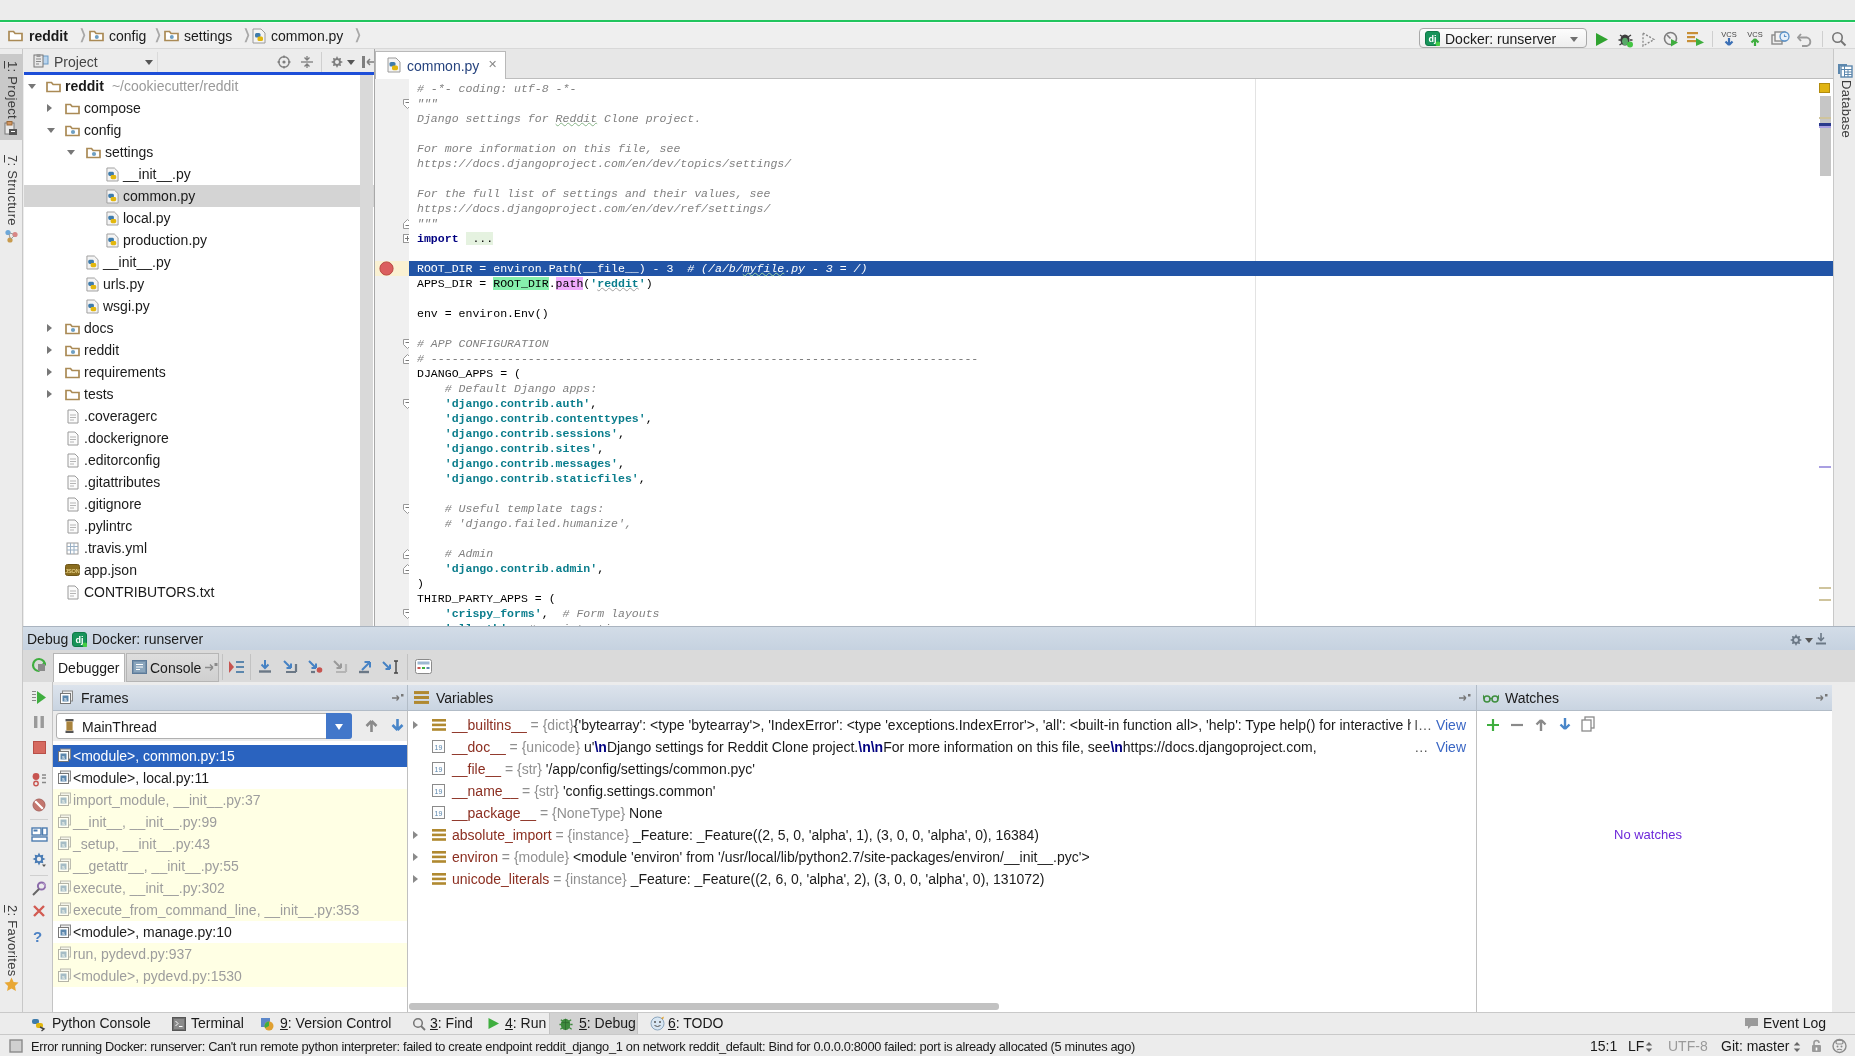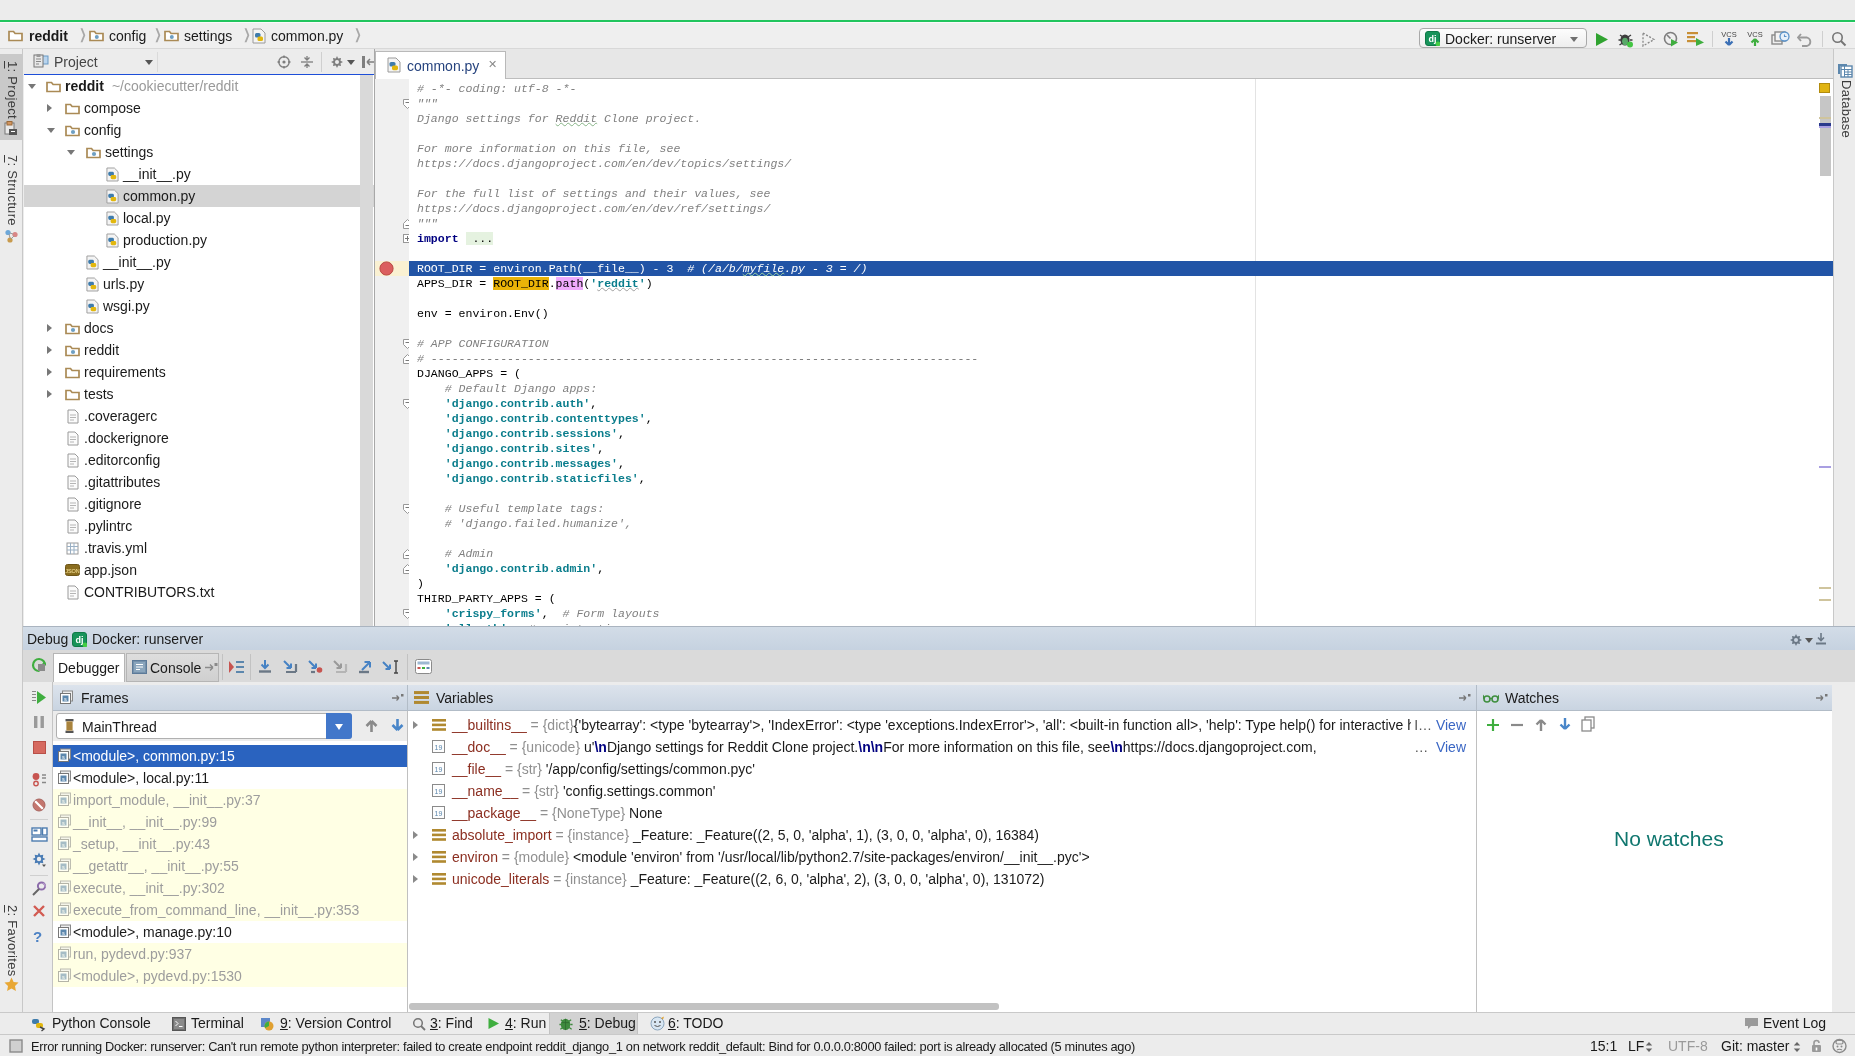--- a/index.html
+++ b/index.html
@@ -19,7 +19,7 @@
 #rightbar { left:1833px; top:49px; width:22px; height:963px; background:#ececec; border-left:1px solid #c8c8c8; }
 .vtext { writing-mode:vertical-rl; font-size:13px; color:#3c3c3c; letter-spacing:0.3px; }
 
-#pheader { left:24px; top:49px; width:351px; height:26px; background:#ececec; border-bottom:1px solid #1d4ed8; }
+#pheader { left:24px; top:49px; width:351px; height:26px; background:#ececec; border-bottom:3px solid #1d4ed8; }
 #ptree { left:24px; top:75px; width:351px; height:551px; background:#ffffff; overflow:hidden; }
 .trow { position:absolute; left:0; width:351px; height:22px; line-height:22px; }
 .trow .lbl { position:absolute; top:0; }

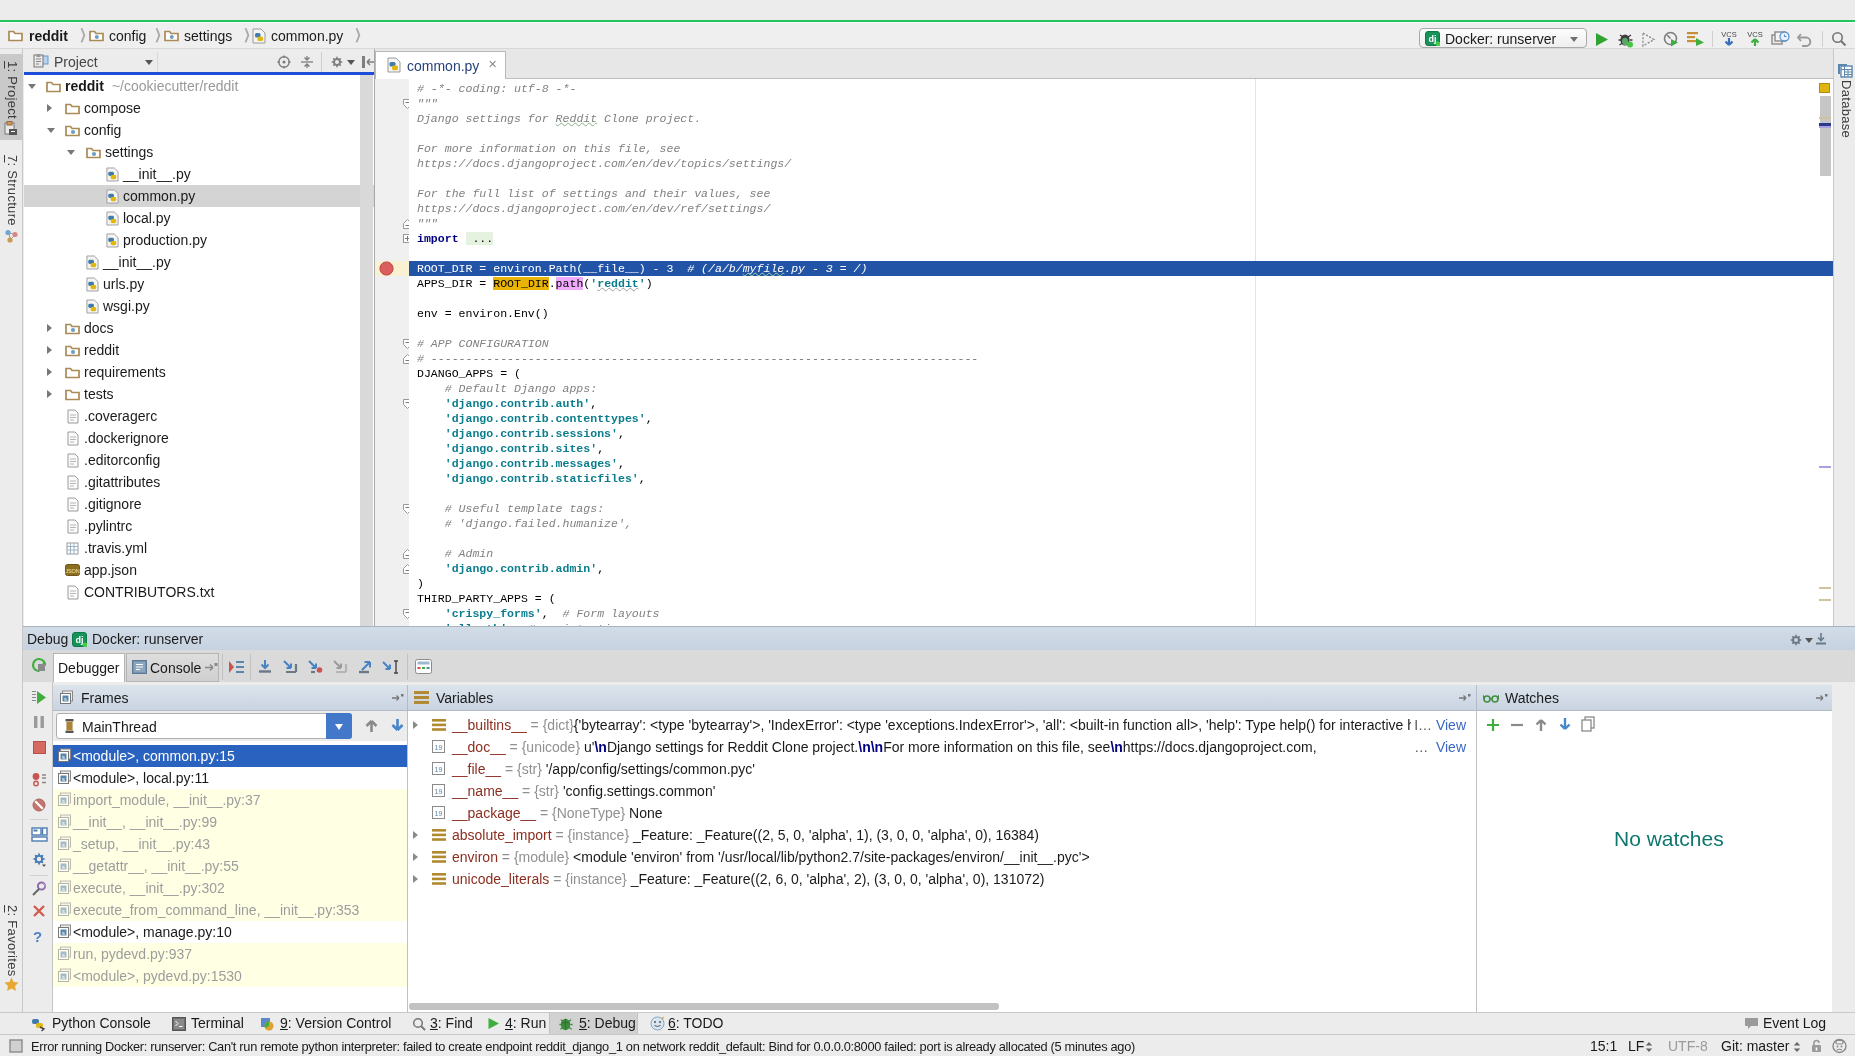--- a/index.html
+++ b/index.html
@@ -469,7 +469,7 @@
 <div class="cl " style="top:152px"><span class="kw">import</span> <span style="background:#e5f2e0"> ...</span></div>
 <div class="cl " style="top:167px"></div>
 <div class="cl " style="top:182px"><span class="exectxt">ROOT_DIR = environ.Path(__file__) - 3  <span style="font-style:italic">#&nbsp;(/a/b/<u style="text-decoration:underline wavy #9fd6a0 1px;text-underline-offset:0px;text-decoration-skip-ink:none">myfile</u>.py - 3 = /)</span></span></div>
-<div class="cl " style="top:197px">APPS_DIR = <span style="background:#eab308">ROOT_DIR</span>.<span style="background:#f0abfc">path</span>(<span class="str">'<u style="text-decoration:underline wavy #9f9f9f 1px;text-underline-offset:0px;text-decoration-skip-ink:none">reddit</u>'</span>)</div>
+<div class="cl " style="top:197px">APPS_DIR = <span style="background:#86efac">ROOT_DIR</span>.<span style="background:#f0abfc">path</span>(<span class="str">'<u style="text-decoration:underline wavy #9f9f9f 1px;text-underline-offset:0px;text-decoration-skip-ink:none">reddit</u>'</span>)</div>
 <div class="cl " style="top:212px"></div>
 <div class="cl " style="top:227px">env = environ.Env()</div>
 <div class="cl " style="top:242px"></div>

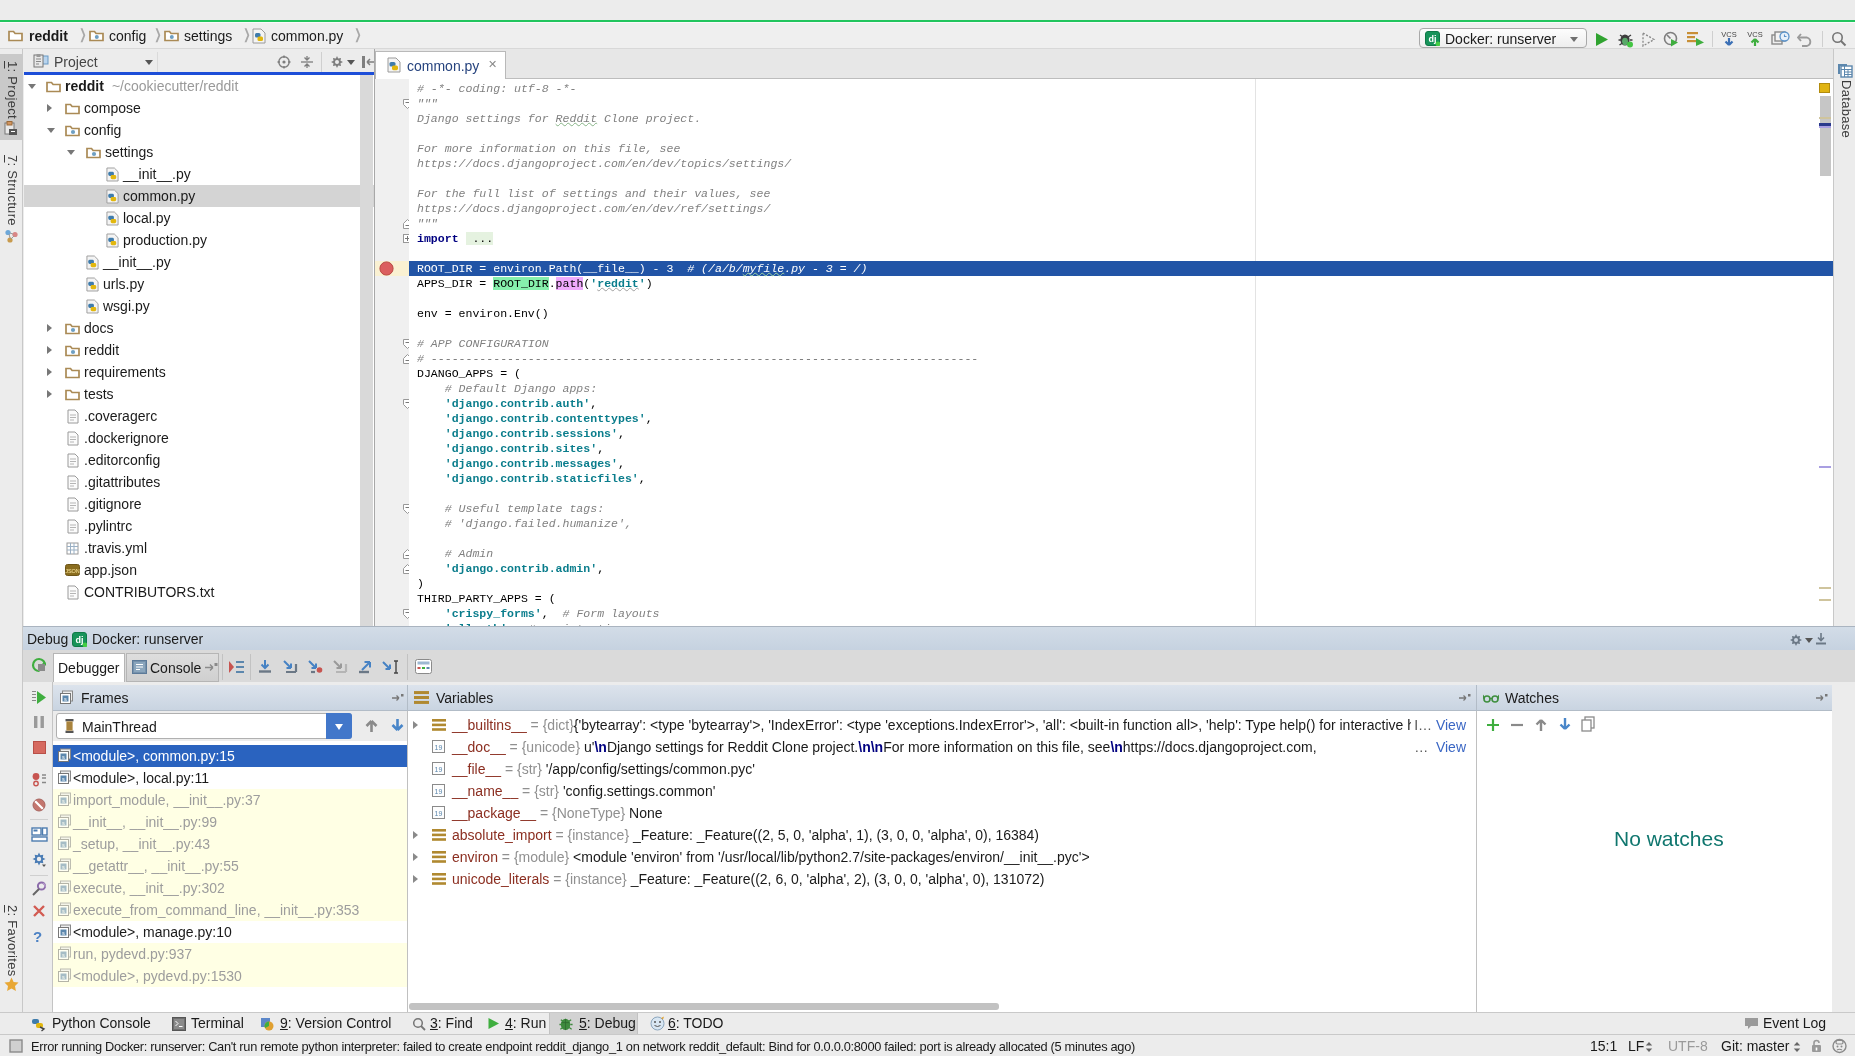--- a/index.html
+++ b/index.html
@@ -838,7 +838,7 @@
           <rect x="4" y="1" width="9" height="11" fill="#fff" stroke="#8a8a8a" stroke-width="1.3"></rect>
           <rect x="1" y="4" width="9" height="11" fill="#fff" stroke="#8a8a8a" stroke-width="1.3"></rect>
         </svg>
-<span class="abs" style="left:137px;top:116px;color:#0f766e;font-size:21px">No watches</span>
+<span class="abs" style="left:137px;top:116px;color:#6d28d9;font-size:13px">No watches</span>
 </div>
 </div>
 <div class="abs" id="twbar">

